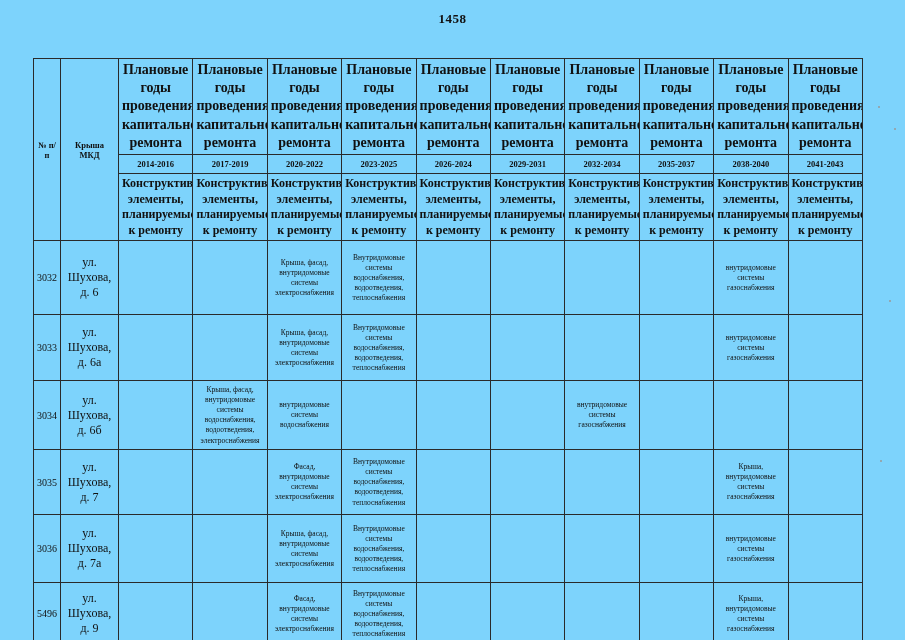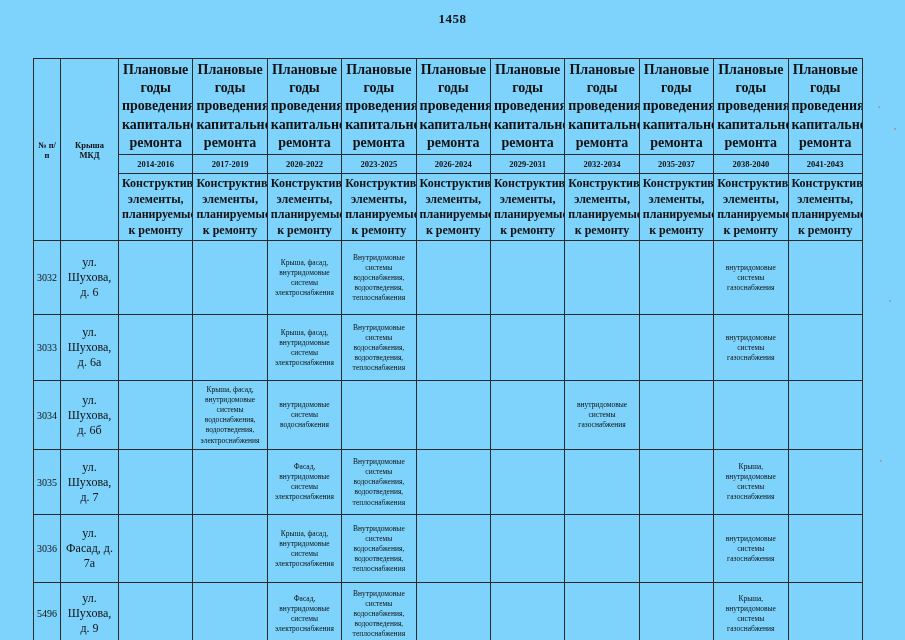--- a/index.html
+++ b/index.html
@@ -216,7 +216,7 @@
         </tr>
         <tr>
           <td class="cell-num">3036</td>
-          <td class="cell-address">ул. Фасад, д. 7а</td>
+          <td class="cell-address">ул. Шухова, д. 7а</td>
           <td class="cell-work"></td>
           <td class="cell-work"></td>
           <td class="cell-work">Крыша, фасад, внутридомовые системы электроснабжения</td>

